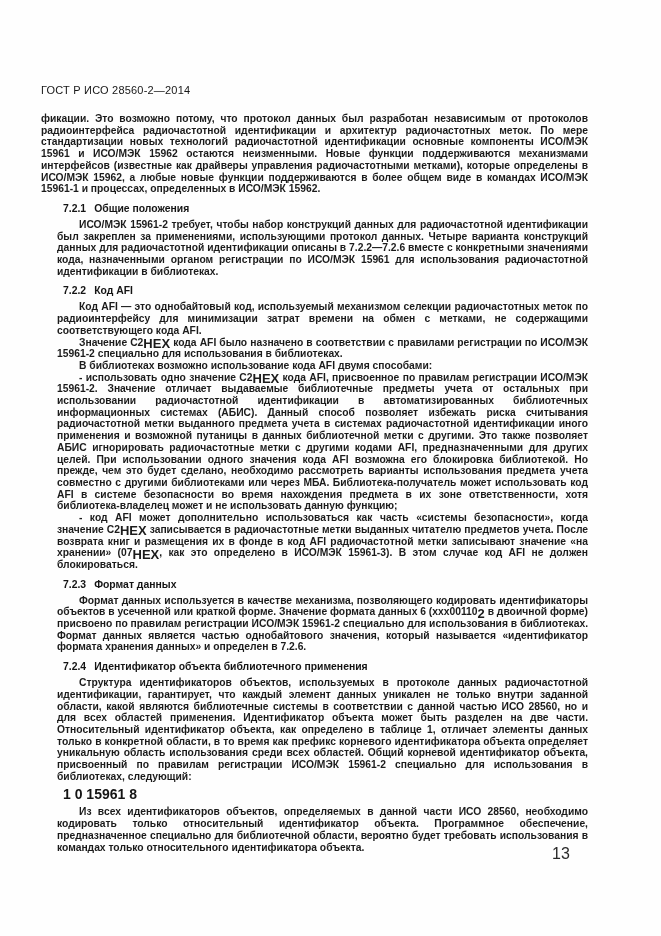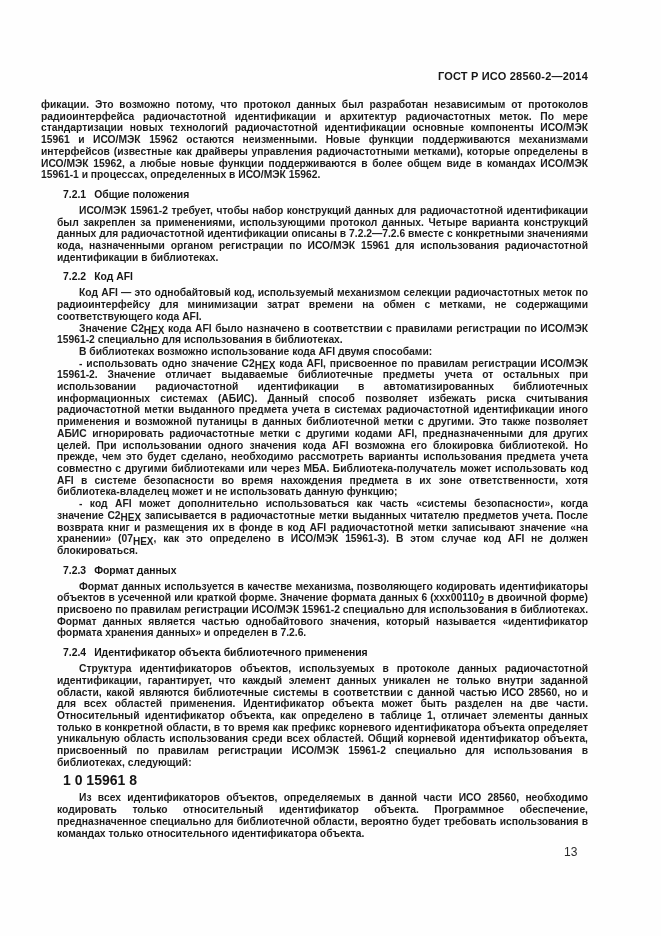--- a/index.html
+++ b/index.html
@@ -23,12 +23,12 @@
     padding: 66px 73px 0 41px;
   }
   .running-header {
-    text-align: right;
-    font-weight: bold;
+    text-align: left;
+    font-weight: normal;
     font-size: 11px;
     letter-spacing: 0.2px;
     color: #161616;
-    margin: 4px 0 17px 0;
+    margin: 18px 0 17px 0;
   }
   .para {
     margin: 0;

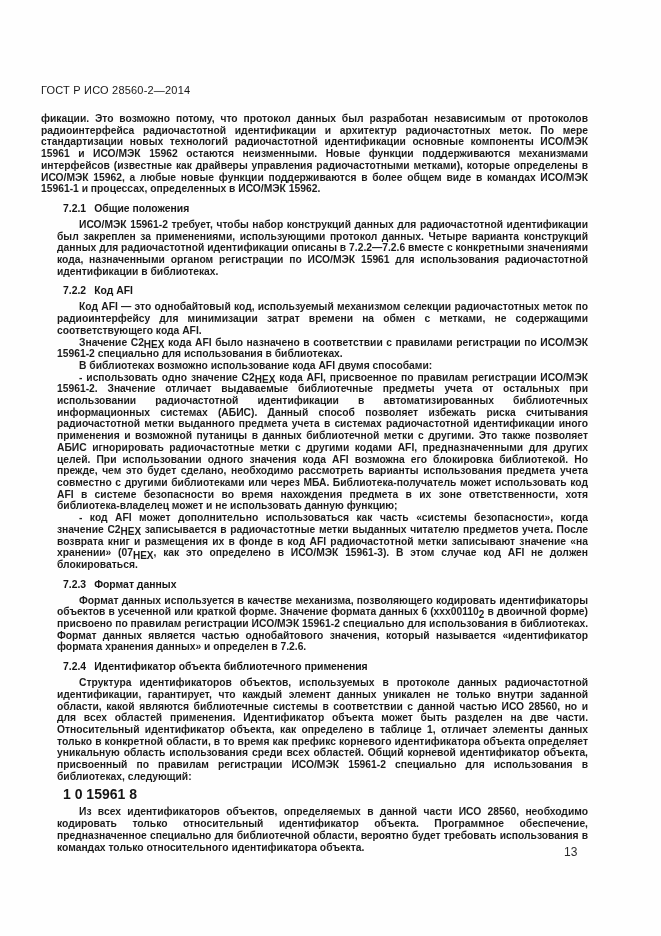--- a/index.html
+++ b/index.html
@@ -62,7 +62,7 @@
     color: #141414;
   }
   sub.hexsub {
-    font-size: 10px;
+    font-size: 13px;
     line-height: 0;
     vertical-align: baseline;
     position: relative;

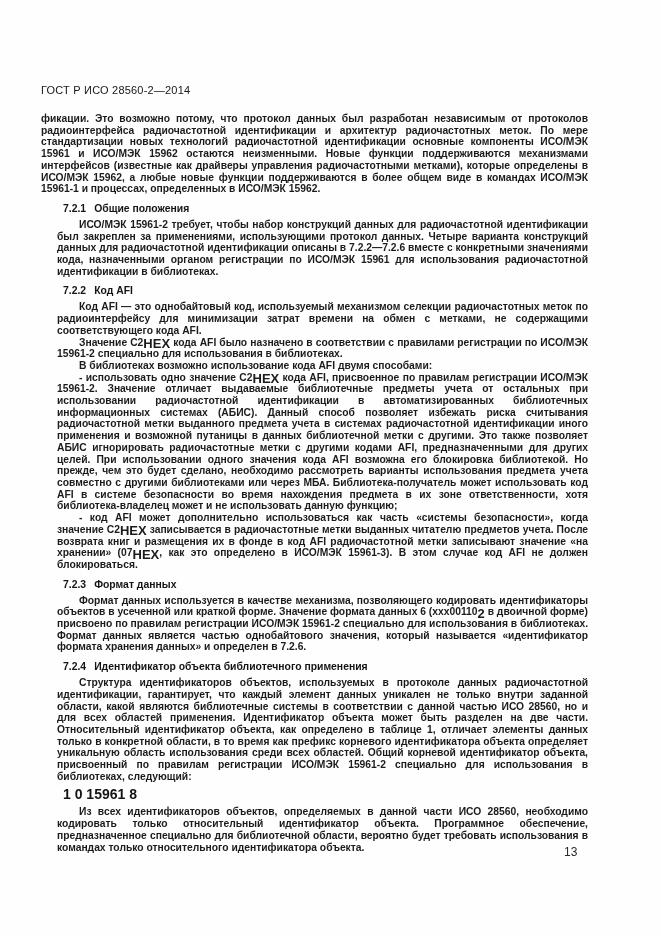--- a/index.html
+++ b/index.html
@@ -70,9 +70,9 @@
   }
   .page-number {
     position: absolute;
-    left: 564px;
+    left: 552px;
     top: 845px;
-    font-size: 12px;
+    font-size: 16px;
     color: #2a2a2a;
   }
 </style>

